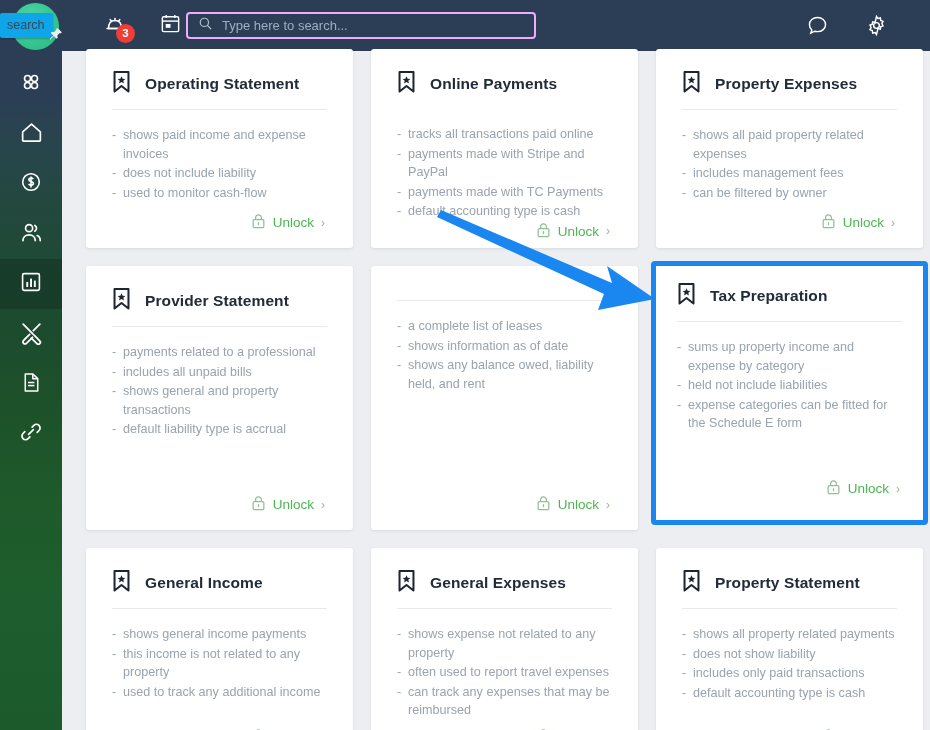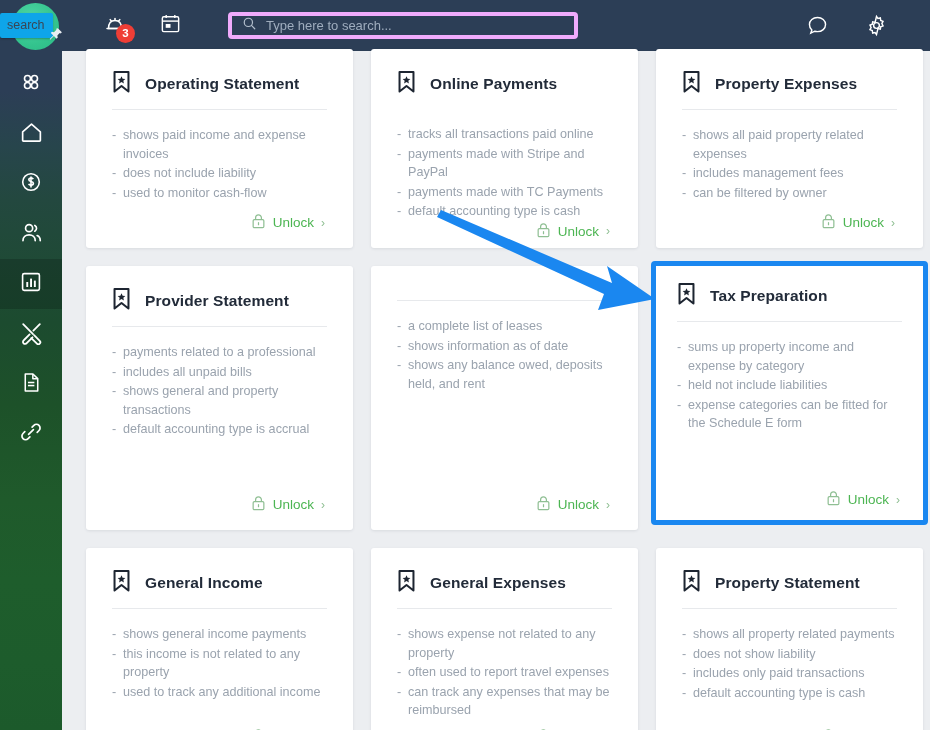--- a/index.html
+++ b/index.html
@@ -45,8 +45,8 @@
               display:flex; align-items:center; justify-content:center;}
 
   .searchbar {
-    margin-left: 42px; width: 350px; height: 27px;
-    border: 4px solid #f0abfc; border-radius: 4px;
+    width: 350px; height: 27px;
+    border: 2px solid #f0abfc; border-radius: 4px;
     display: flex; align-items: center; padding: 0 10px;
   }
   .searchbar .ph { color: #9fadbe; font-size: 13px; margin-left: 9px; }

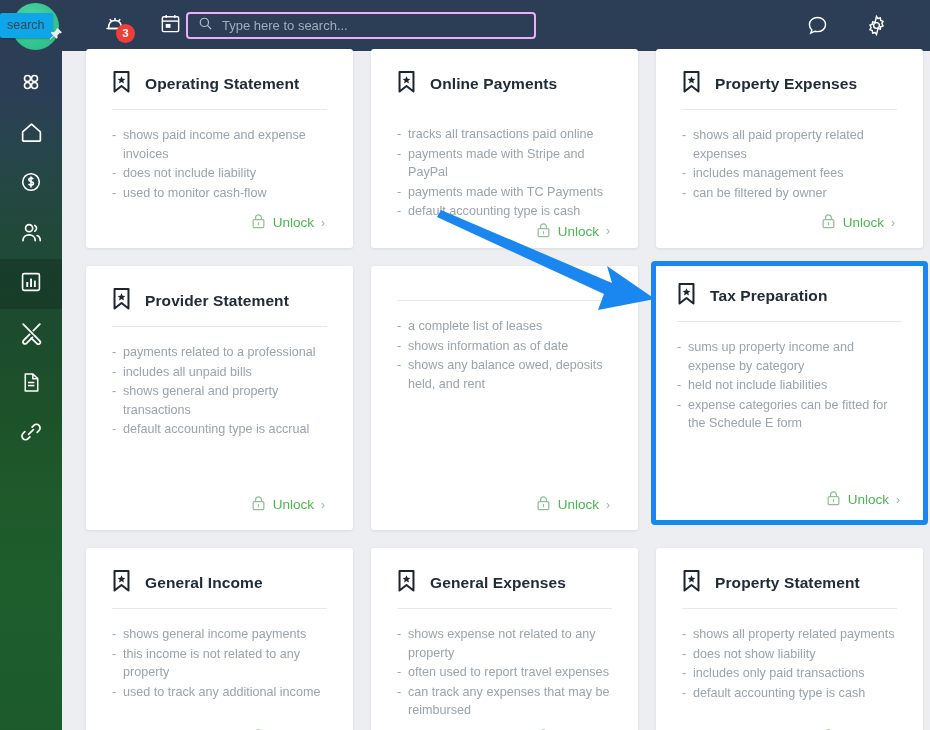--- a/index.html
+++ b/index.html
@@ -131,7 +131,7 @@
     border: 5px solid #1a87f0;
     border-radius: 4px;
     box-shadow: none;
-    padding: 17px 21px 11px 21px;
+    padding: 17px 21px 22px 21px;
     margin: -5px;
   }
 

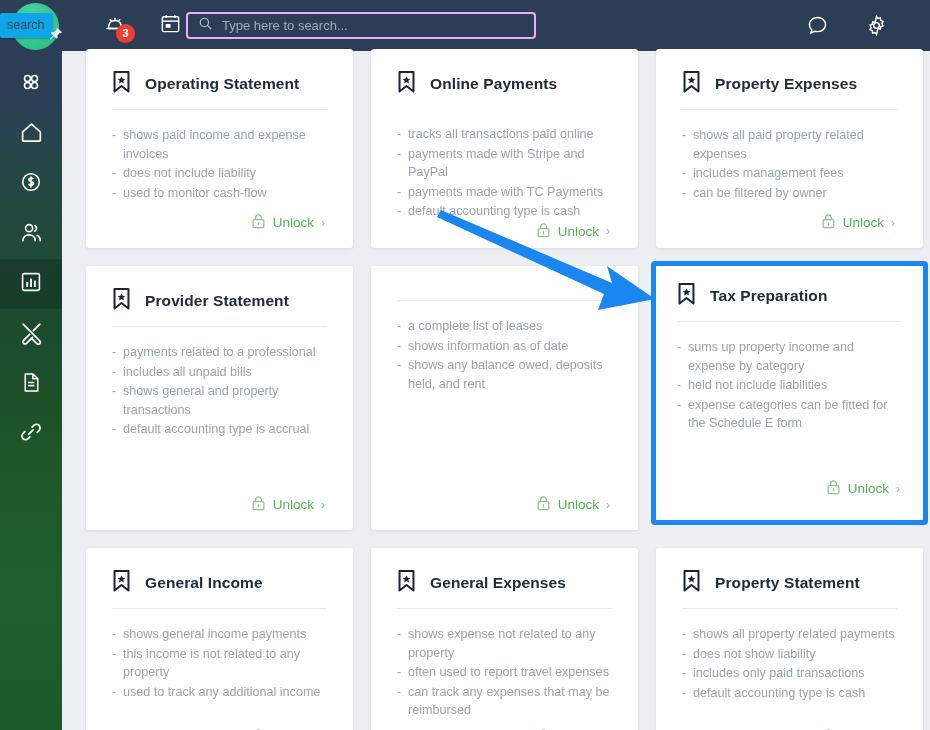--- a/index.html
+++ b/index.html
@@ -446,7 +446,7 @@
             </li>
             <li>
               <span class="dash">-</span>
-              <span class="txt">shows any balance owed, deposits held, and rent</span>
+              <span class="txt">shows any balance owed, liability held, and rent</span>
             </li>
           </ul>
           <div class="unlock">

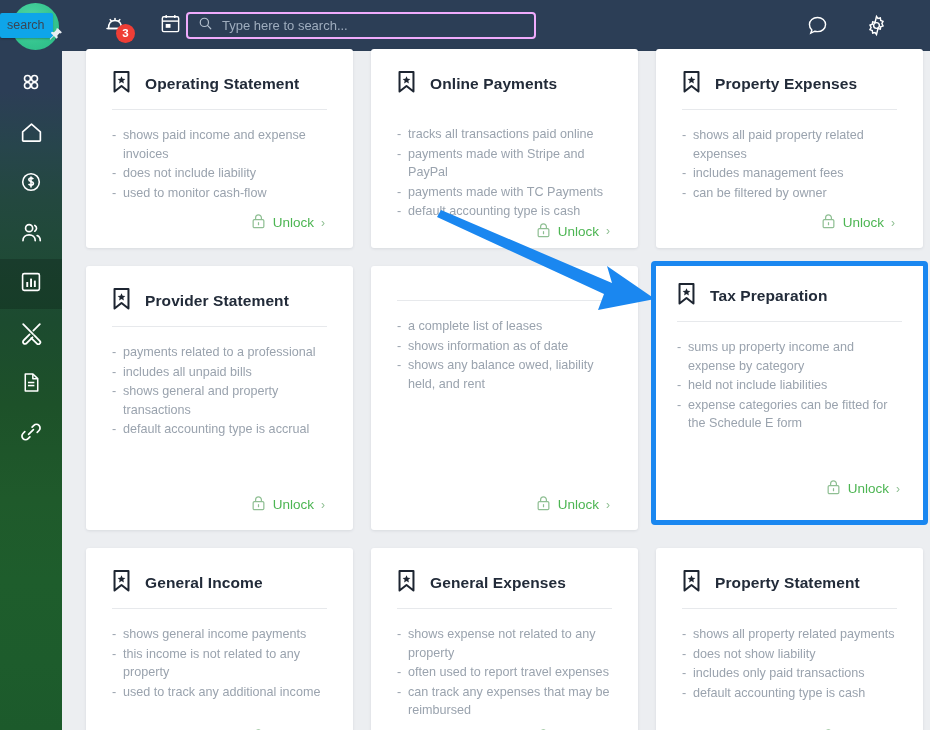--- a/index.html
+++ b/index.html
@@ -420,7 +420,7 @@
             </li>
             <li>
               <span class="dash">-</span>
-              <span class="txt">default accounting type is accrual</span>
+              <span class="txt">default liability type is accrual</span>
             </li>
           </ul>
           <div class="unlock">

